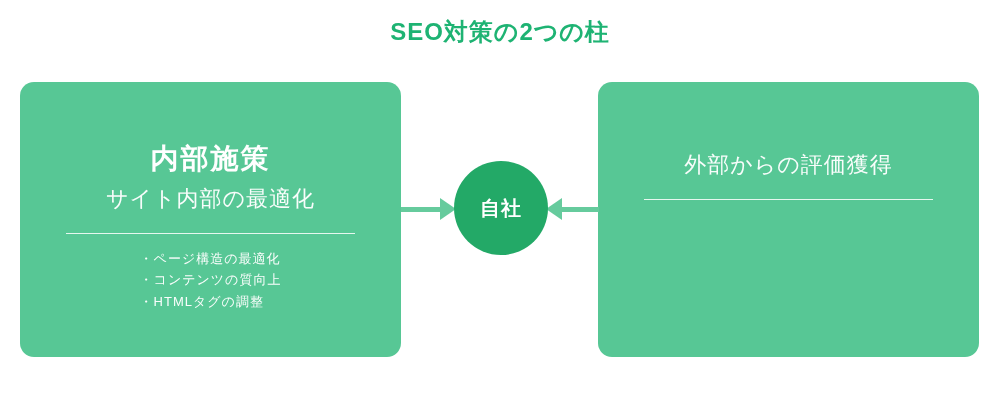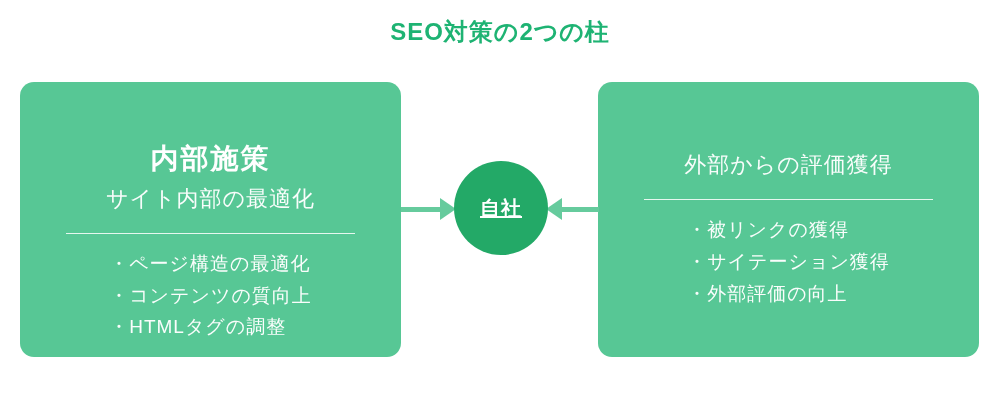--- a/index.html
+++ b/index.html
@@ -92,7 +92,6 @@
     line-height:1.3;
     letter-spacing:1px;
     text-align:center;
-    text-decoration:underline;
   }
   .arrow{
     position:absolute;

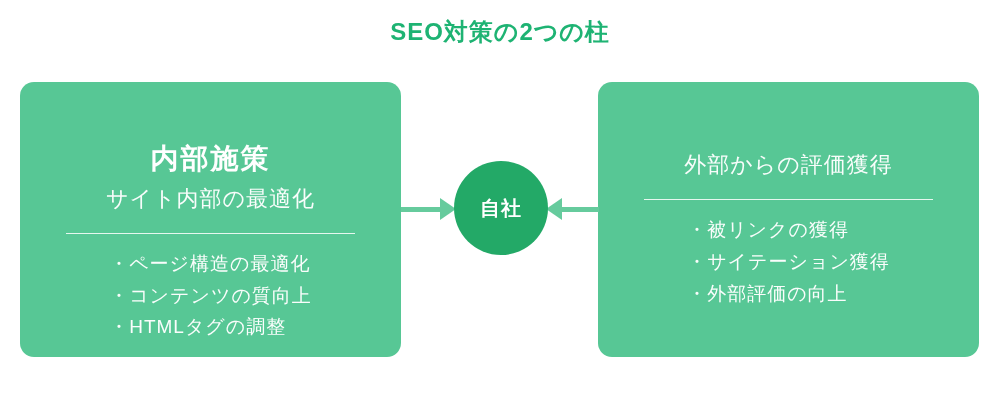--- a/index.html
+++ b/index.html
@@ -141,11 +141,6 @@
   <div class="pillar-box right">
     <div class="pillar-subtitle">外部からの評価獲得</div>
     <hr class="pillar-divider">
-    <ul class="pillar-list">
-      <li>・被リンクの獲得</li>
-      <li>・サイテーション獲得</li>
-      <li>・外部評価の向上</li>
-    </ul>
   </div>
 
   <div class="arrow arrow-left">

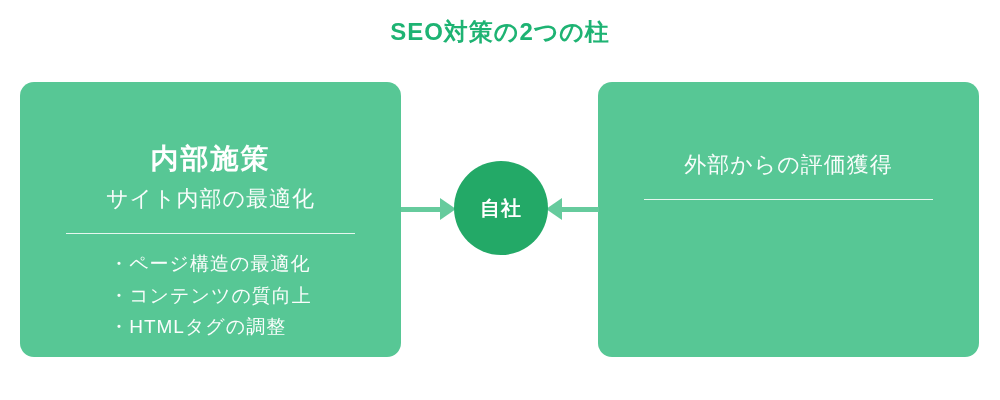--- a/index.html
+++ b/index.html
@@ -69,7 +69,7 @@
     display:inline-block;
     text-align:left;
     list-style:none;
-    font-size:19px;
+    font-size:13px;
     line-height:1.68;
     color:rgba(255,255,255,0.97);
     letter-spacing:1px;

